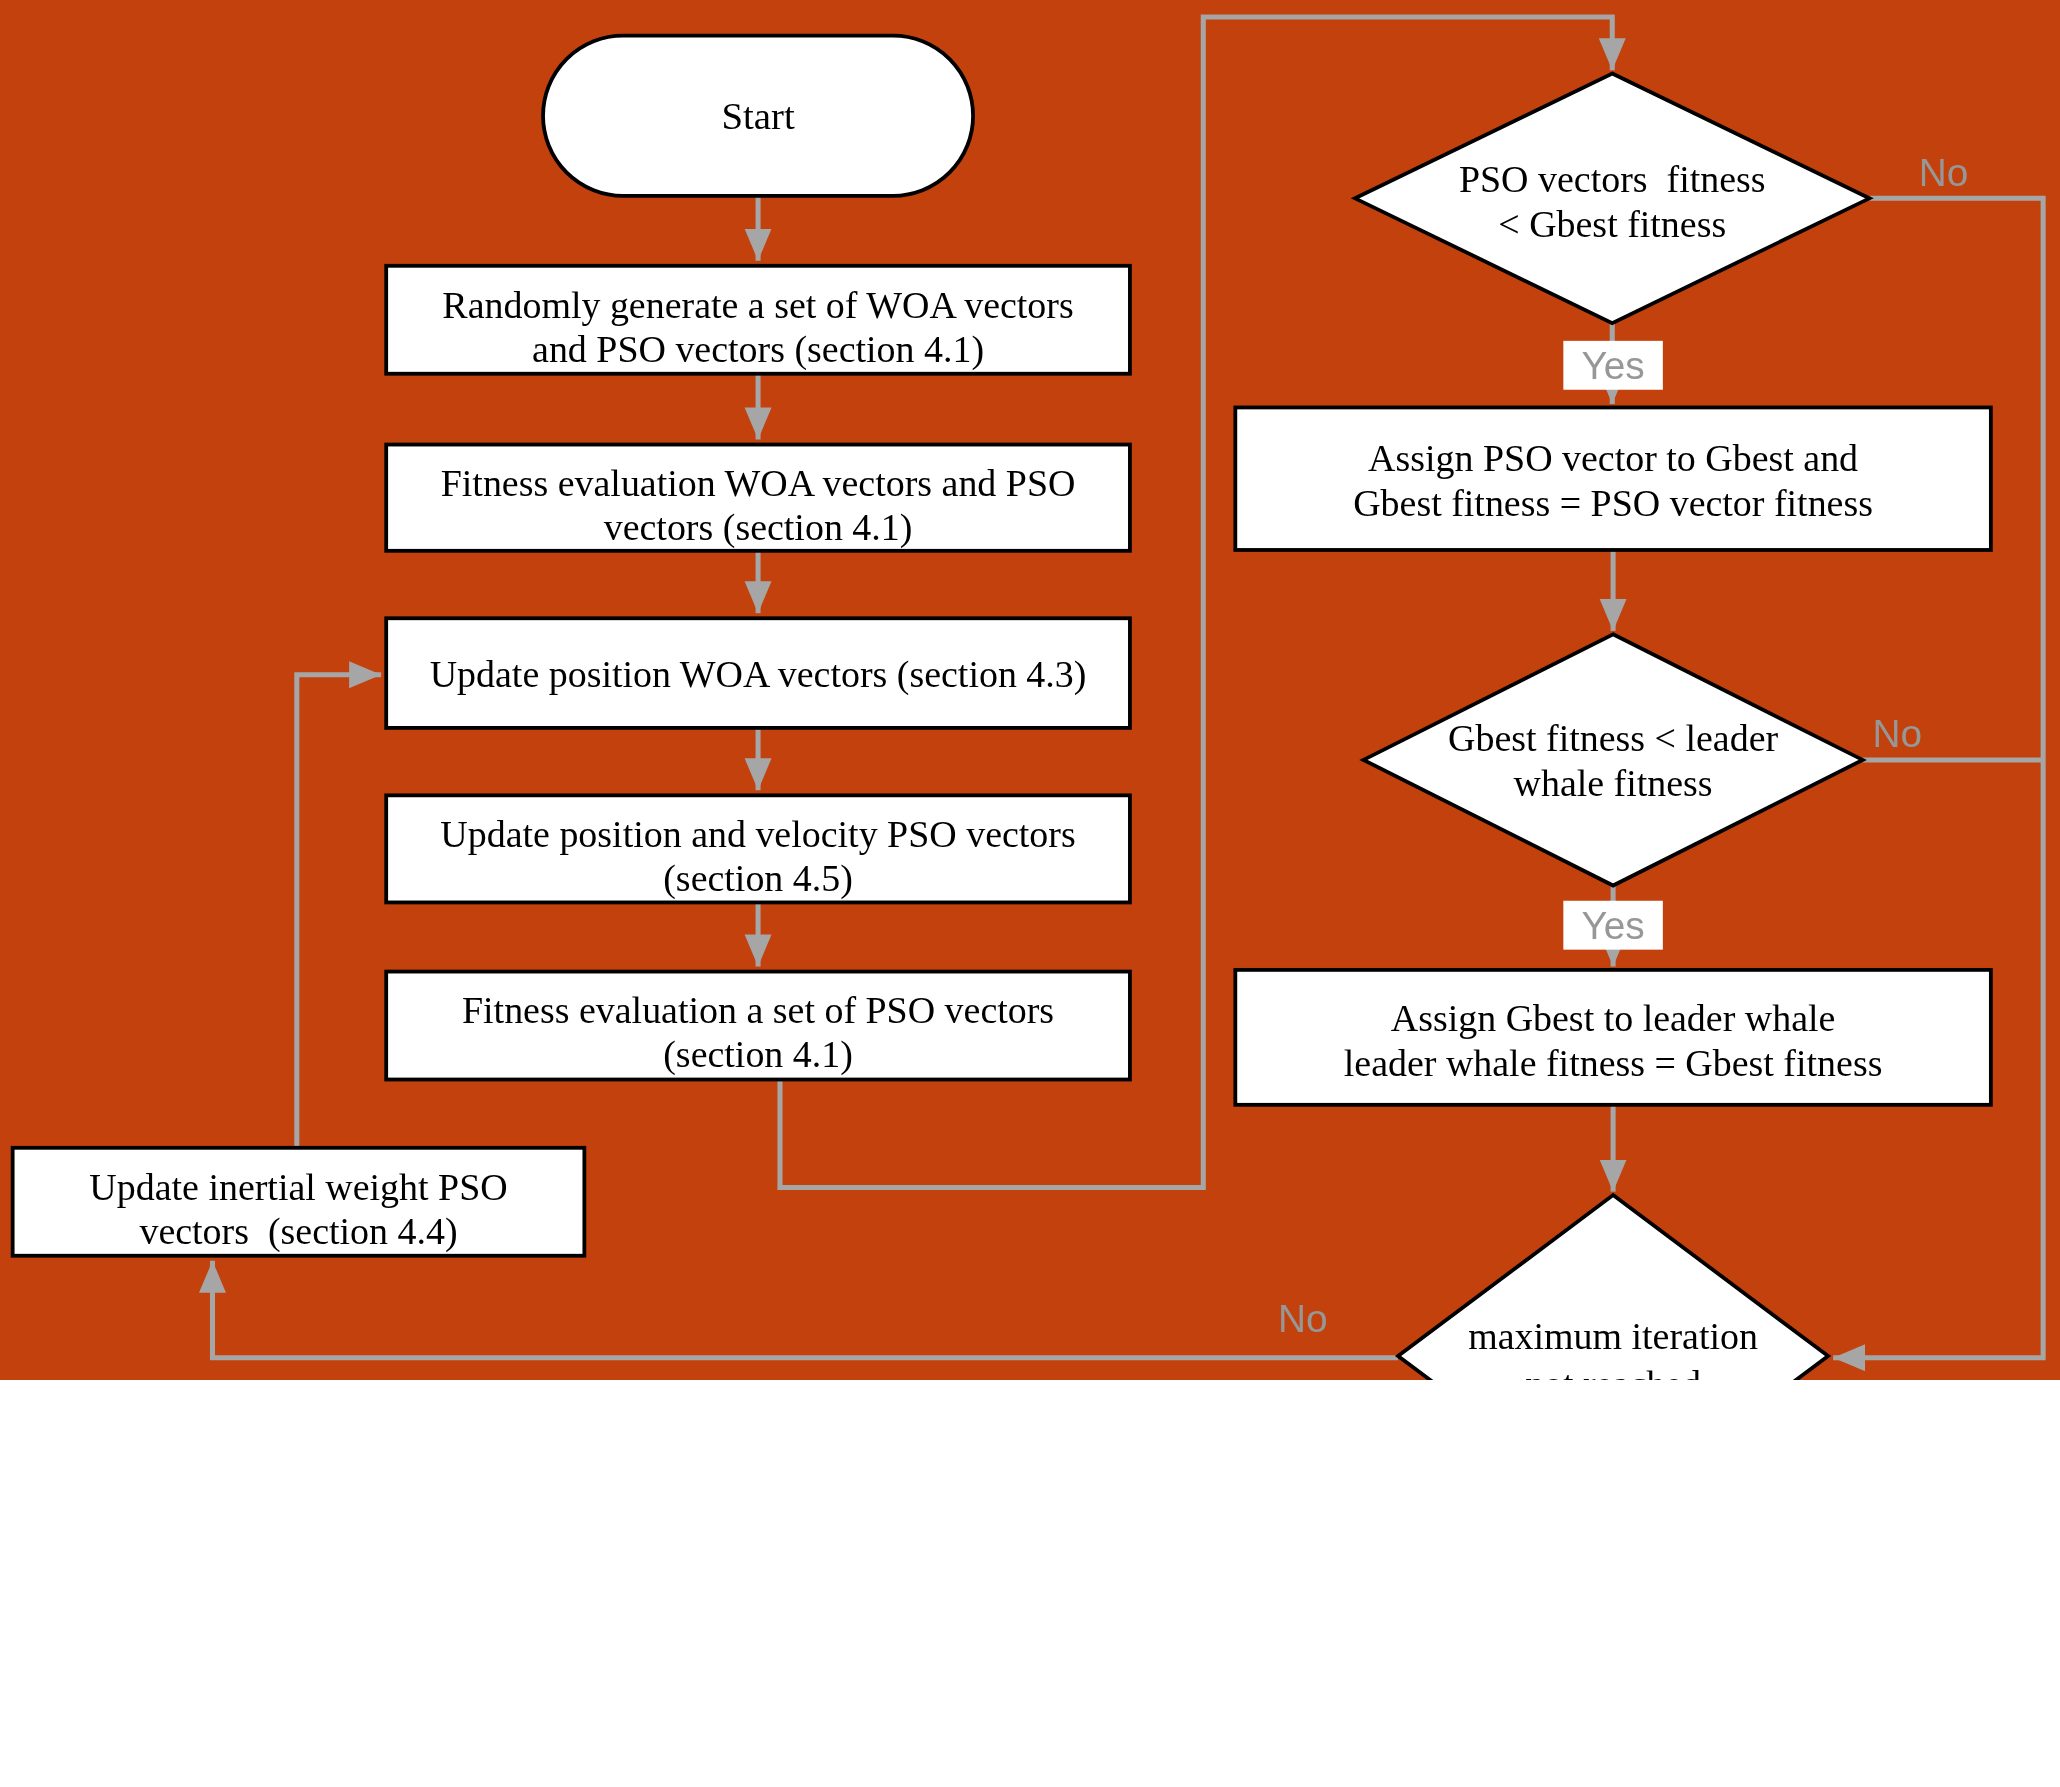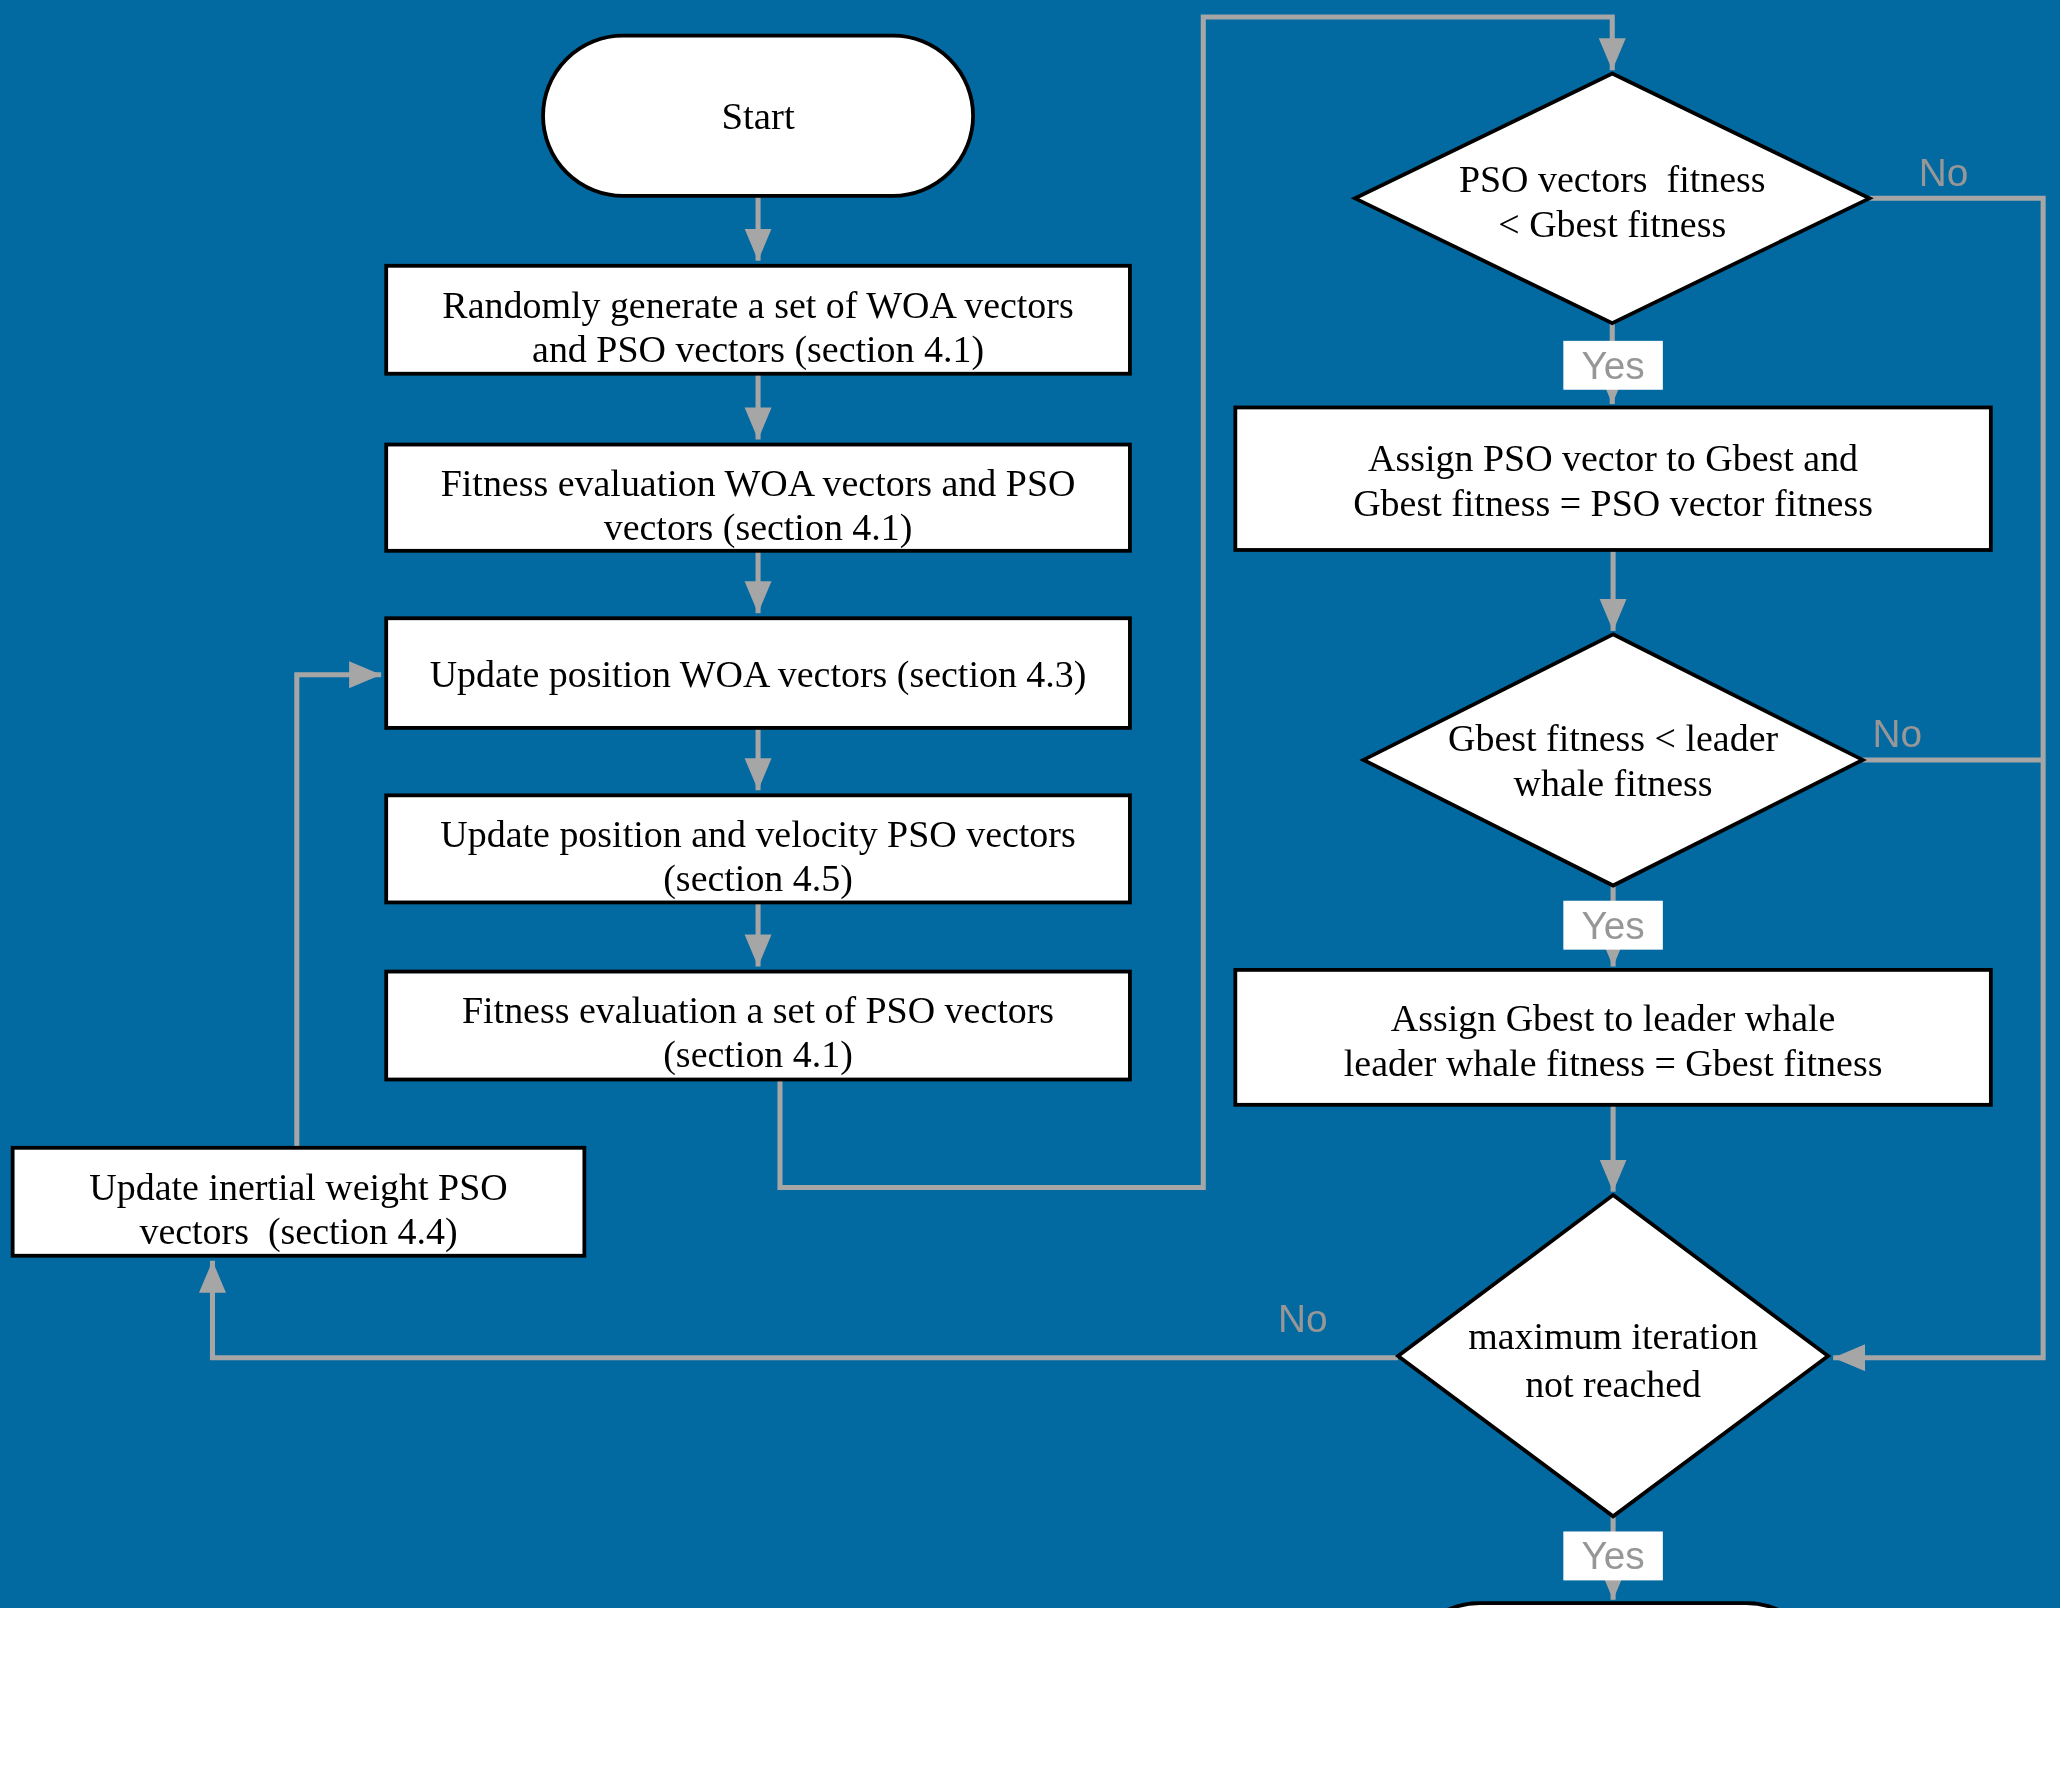--- a/index.html
+++ b/index.html
@@ -10,8 +10,8 @@
   .canvas {
     position: relative;
     width: 2060px;
-    height: 1608px;
-    background: #0369a1;
+    height: 1380px;
+    background: #c2410c;
     overflow: hidden;
   }
   svg { display: block; }

